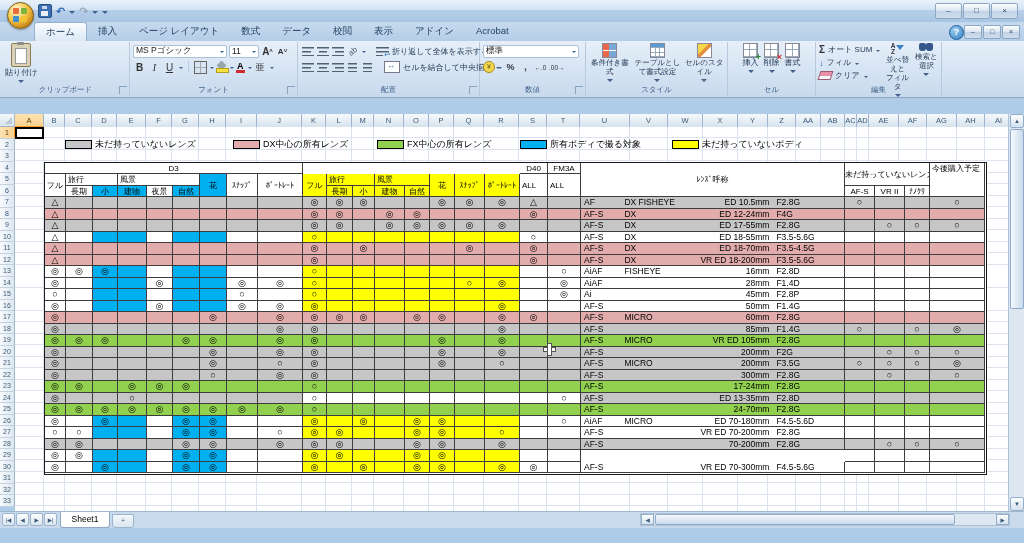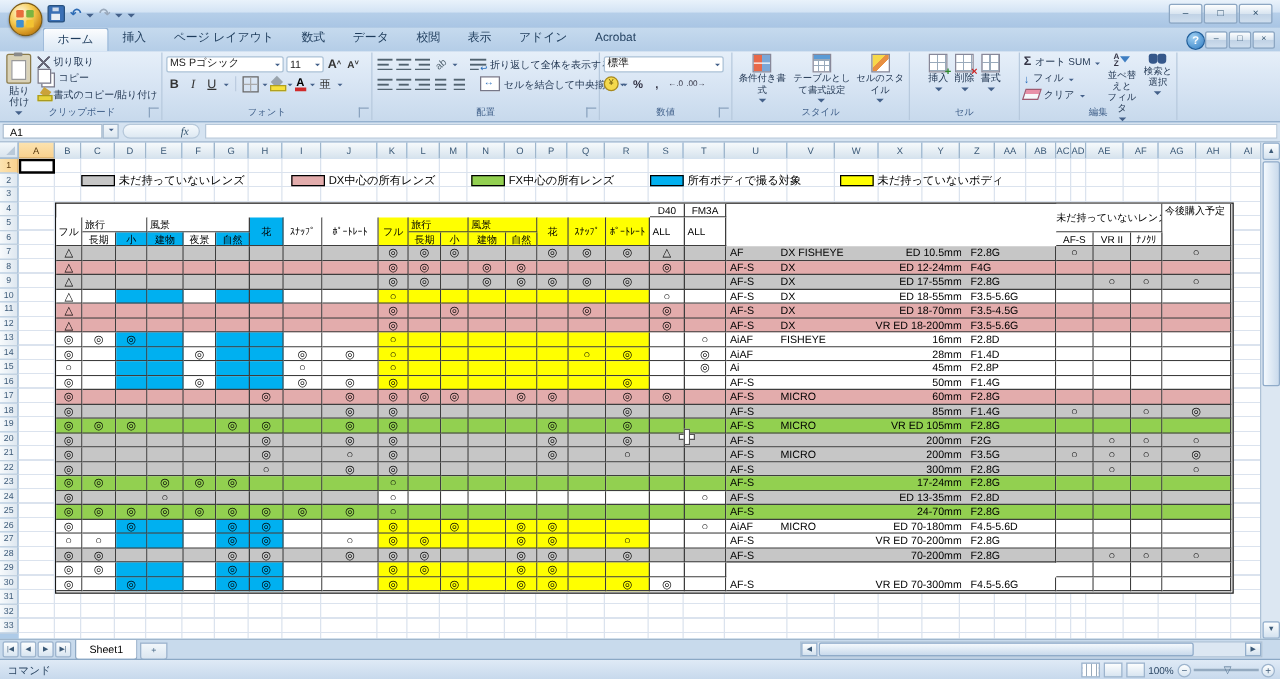--- a/index.html
+++ b/index.html
@@ -240,20 +240,6 @@
           <span>貼り付け</span>
             <span class="dar"></span>
         </div>
-        <div>
-          <div class="sb">
-              <span class="ic-cut"></span>
-              <span>切り取り</span>
-            </div>
-          <div class="sb">
-              <span class="ic-copy"></span>
-              <span>コピー</span>
-            </div>
-          <div class="sb">
-              <span class="ic-painter"></span>
-              <span>書式のコピー/貼り付け</span>
-            </div>
-        </div>
       </div>
       <span class="glabel">クリップボード</span>
       <span class="launcher"></span>

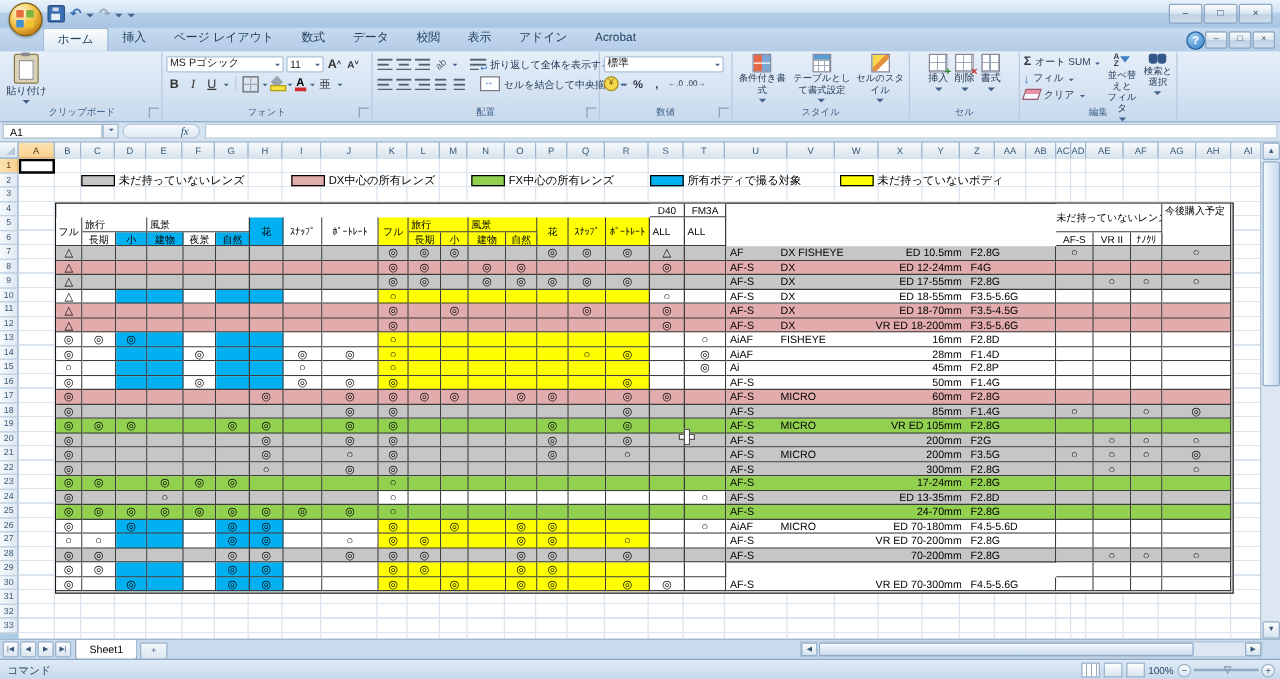--- a/index.html
+++ b/index.html
@@ -424,14 +424,6 @@
     </div>
   </div>
 
-  <div class="fbar">
-    <div class="namebox">A1</div>
-    <div class="nbarrow">
-        <span class="dar sm" style="margin-top:0"></span>
-      </div>
-    <div class="fxpill">fx</div>
-    <div class="ffield"></div>
-  </div>
 
   <div class="corner"></div>
   <div id="colheads">

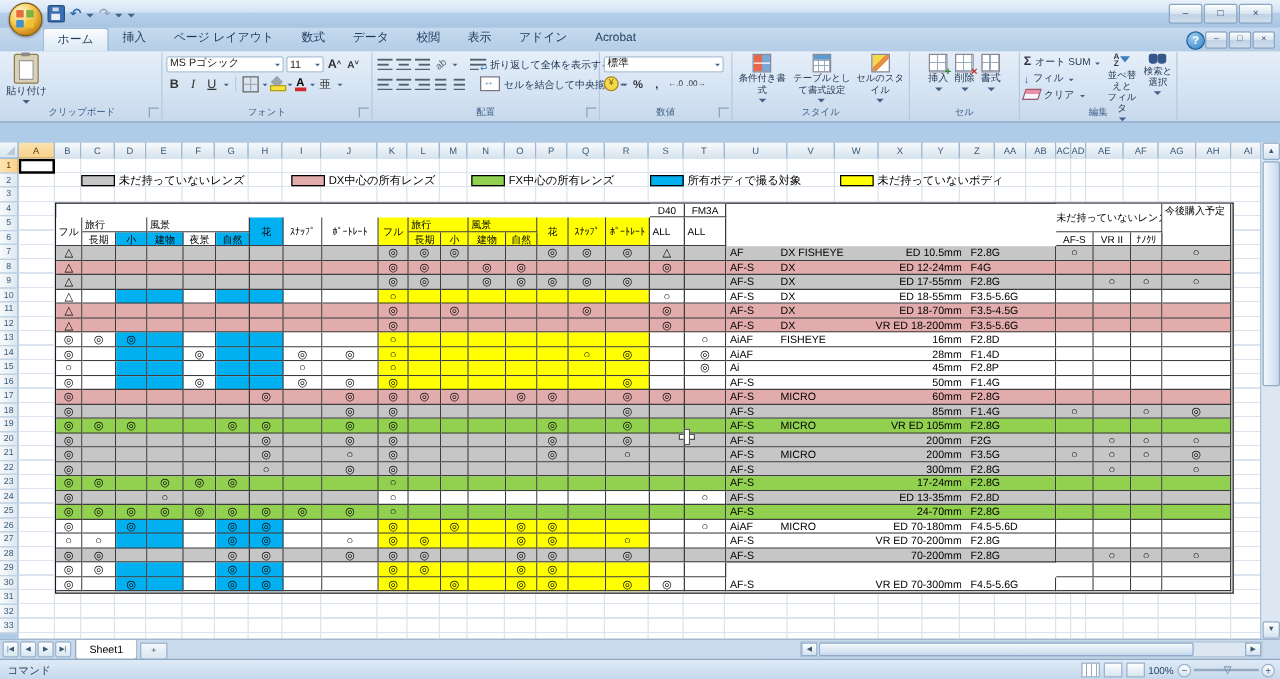--- a/index.html
+++ b/index.html
@@ -555,6 +555,7 @@
         <div class="legend-label">未だ持っていないボディ</div>
       </div>
       <div id="ntable">
+        <div class="tcell" style="left: 0px; top: 0px; width: 258px; height: 11.5px; background: rgb(255, 255, 255); line-height: 11.5px;">D3</div>
         <div class="tcell" style="left: 475px; top: 0px; width: 28px; height: 11.5px; background: rgb(255, 255, 255); line-height: 11.5px;">D40</div>
         <div class="tcell" style="left: 503px; top: 0px; width: 33px; height: 11.5px; background: rgb(255, 255, 255); line-height: 11.5px;">FM3A</div>
         <div class="tcell" style="left: 800px; top: 0px; width: 85px; height: 23px; background: rgb(255, 255, 255); line-height: 23px;">未だ持っていないレンズ</div>

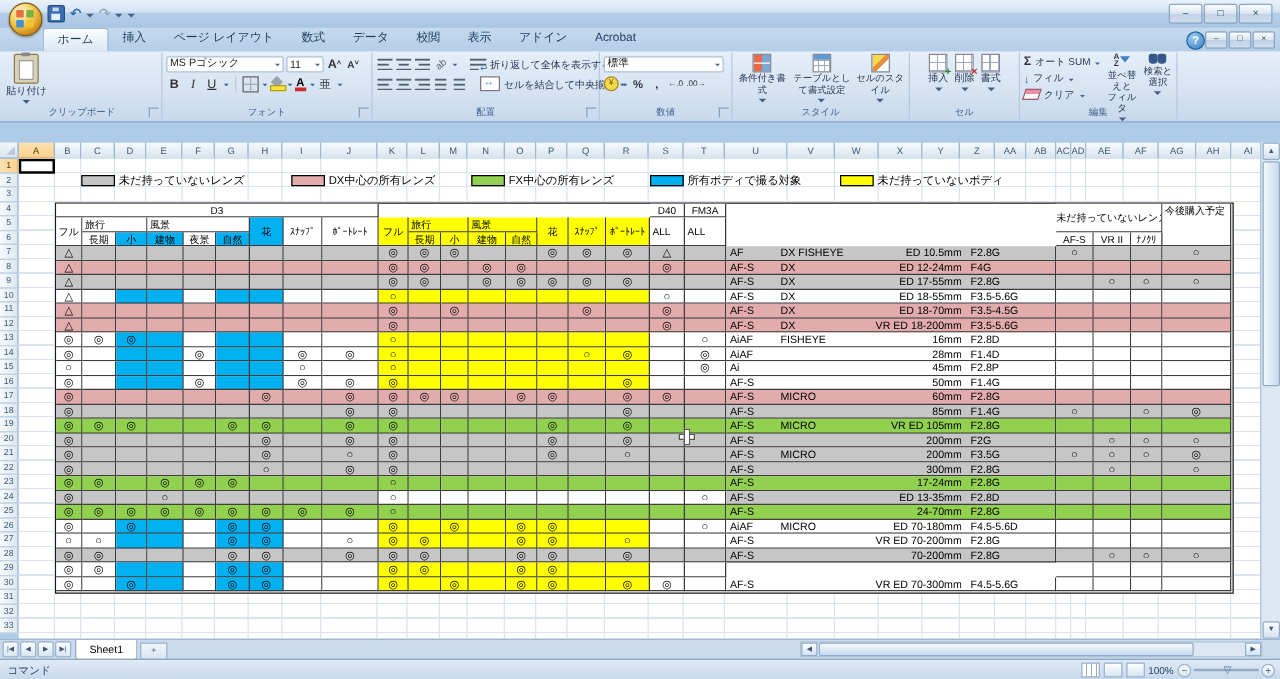--- a/index.html
+++ b/index.html
@@ -558,6 +558,7 @@
         <div class="tcell" style="left: 0px; top: 0px; width: 258px; height: 11.5px; background: rgb(255, 255, 255); line-height: 11.5px;">D3</div>
         <div class="tcell" style="left: 475px; top: 0px; width: 28px; height: 11.5px; background: rgb(255, 255, 255); line-height: 11.5px;">D40</div>
         <div class="tcell" style="left: 503px; top: 0px; width: 33px; height: 11.5px; background: rgb(255, 255, 255); line-height: 11.5px;">FM3A</div>
+        <div class="tcell" style="left: 536px; top: 0px; width: 264px; height: 34.5px; background: rgb(255, 255, 255); line-height: 34.5px;">ﾚﾝｽﾞ呼称</div>
         <div class="tcell" style="left: 800px; top: 0px; width: 85px; height: 23px; background: rgb(255, 255, 255); line-height: 23px;">未だ持っていないレンズ</div>
         <div class="tcell wrap" style="left: 885px; top: 0px; width: 55px; height: 34.5px; background: rgb(255, 255, 255); line-height: 34.5px;">今後購入予定</div>
         <div class="tcell" style="left: 0px; top: 11.5px; width: 21px; height: 23px; background: rgb(255, 255, 255); line-height: 23px;">フル</div>

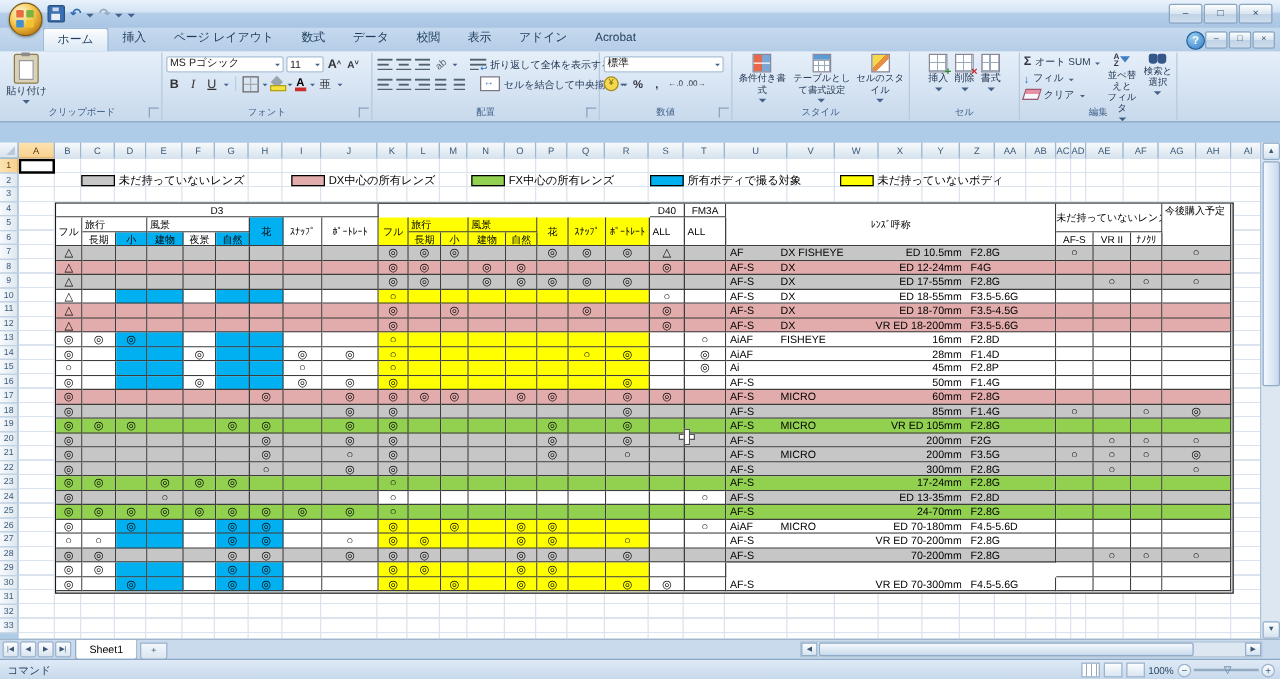--- a/index.html
+++ b/index.html
@@ -1325,22 +1325,6 @@
     </div>
   </div>
 
-  <div class="statusbar">
-    <span class="stleft">コマンド</span>
-    <div class="stright">
-      <span class="viewbtn grid"></span>
-      <span class="viewbtn"></span>
-      <span class="viewbtn"></span>
-      <span class="zoomtxt">100%</span>
-      <div class="zslider">
-        <span class="zend">−</span>
-        <span class="ztrack">
-            <span class="zthumb">▽</span>
-          </span>
-        <span class="zend">+</span>
-      </div>
-    </div>
-  </div>
 
   <div id="cursor">
       <b></b>

